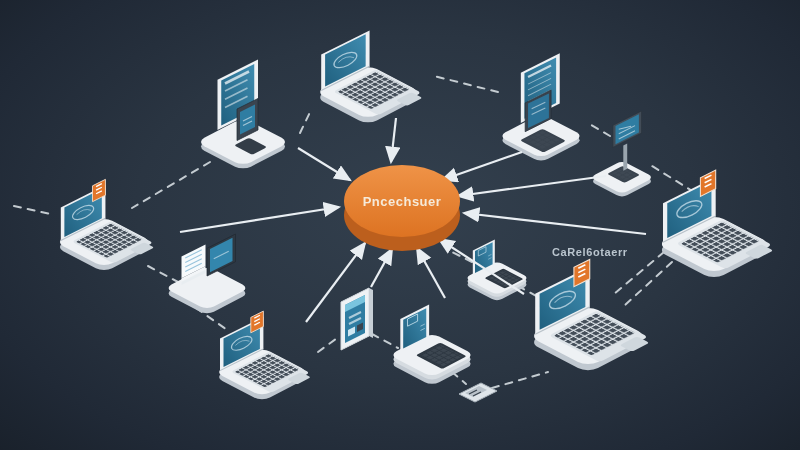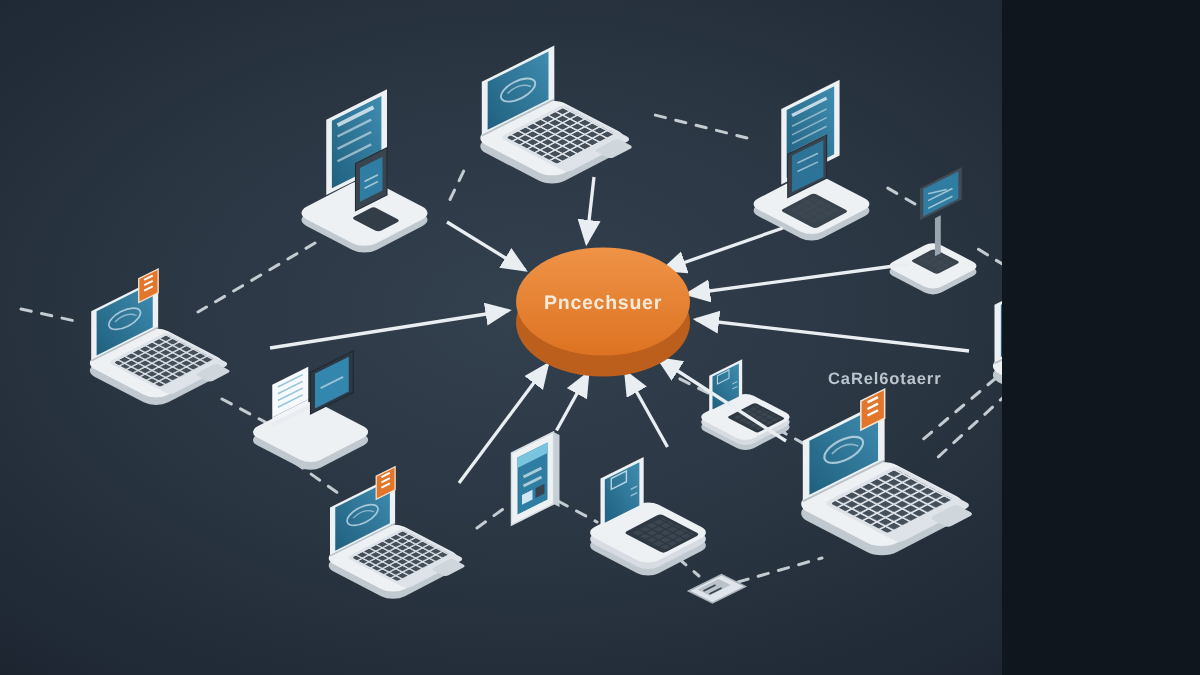--- a/index.html
+++ b/index.html
@@ -4,7 +4,7 @@
 <style>
   html,body{margin:0;padding:0;background:#10161d;}
   #stage{
-    position:relative;width:668px;height:450px;overflow:hidden;
+    position:relative;width:800px;height:450px;overflow:hidden;
     background:
       radial-gradient(ellipse 620px 380px at 52% 46%, #33404e 0%, #2a3542 45%, #202936 75%, #171e27 100%);
     font-family:"Liberation Sans", sans-serif;

